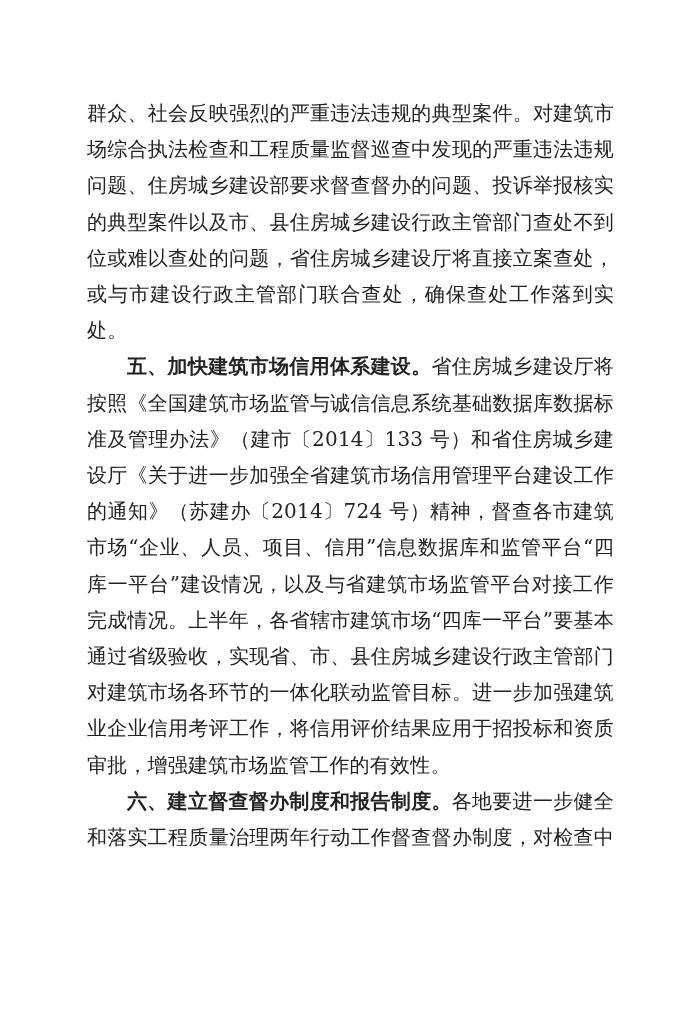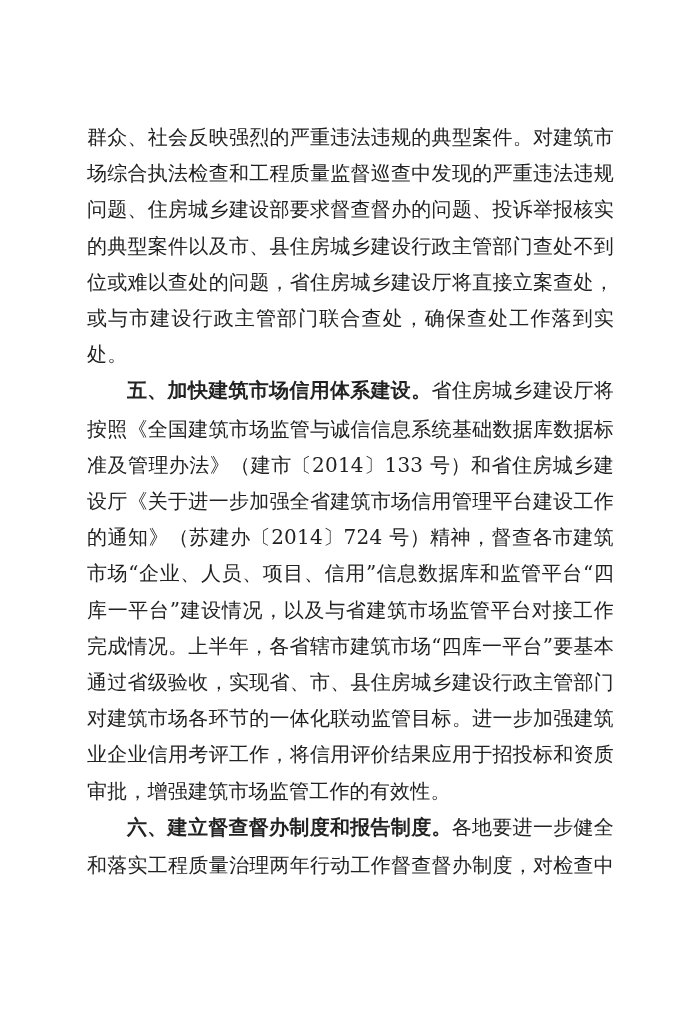--- a/index.html
+++ b/index.html
@@ -13,7 +13,6 @@
     height: 851px;
     background: #ffffff;
     overflow: hidden;
-    margin-top: 24px;
   }
   .content {
     position: absolute;

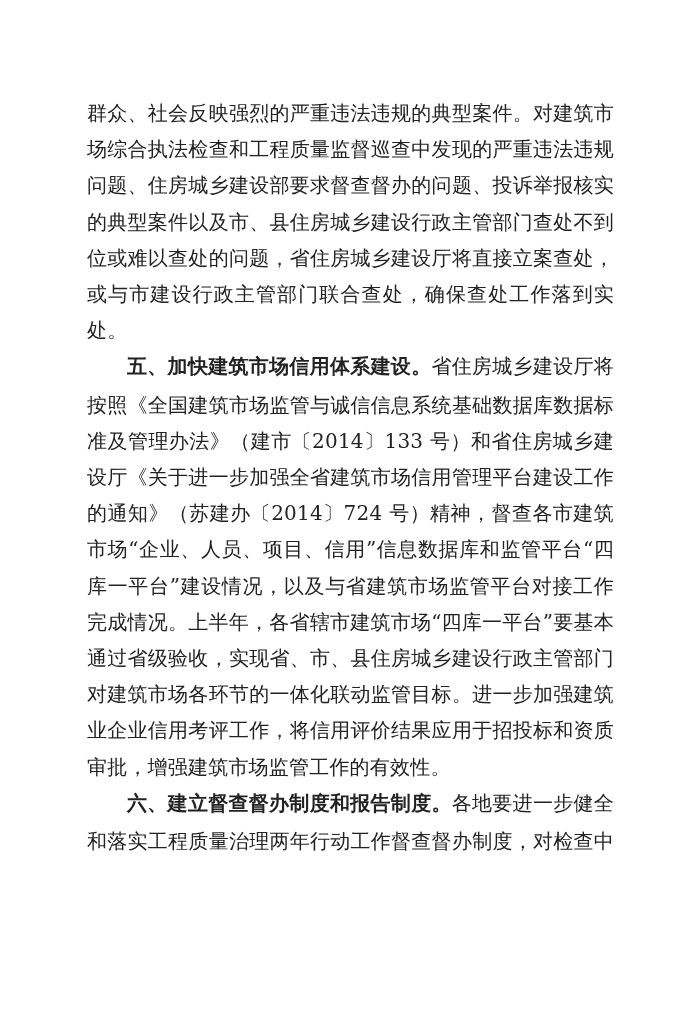--- a/index.html
+++ b/index.html
@@ -35,7 +35,7 @@
     text-indent: 2em;
   }
   .lead {
-    font-family: Liberation Mono, monospace;
+    font-family: Liberation Serif, serif;
     font-weight: 700;
   }
   .page-number {

